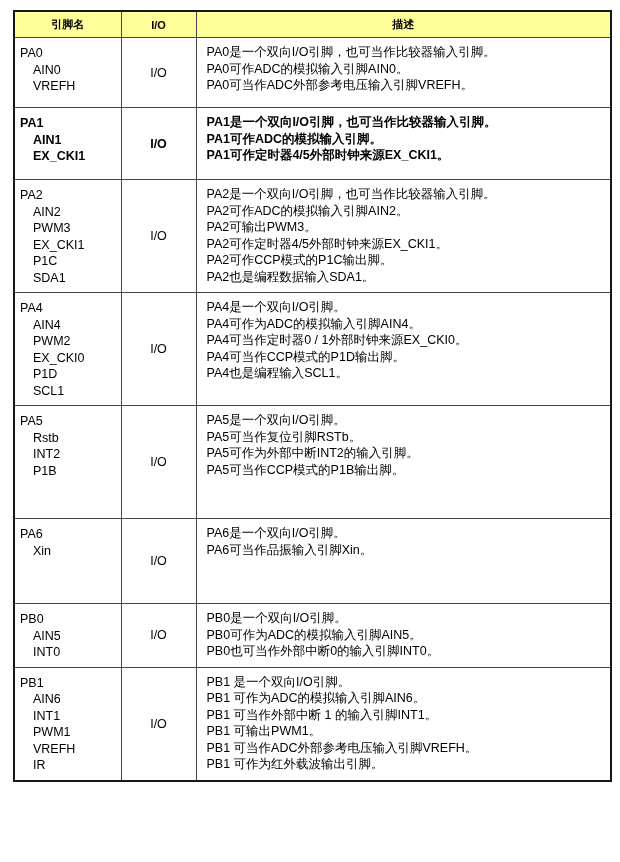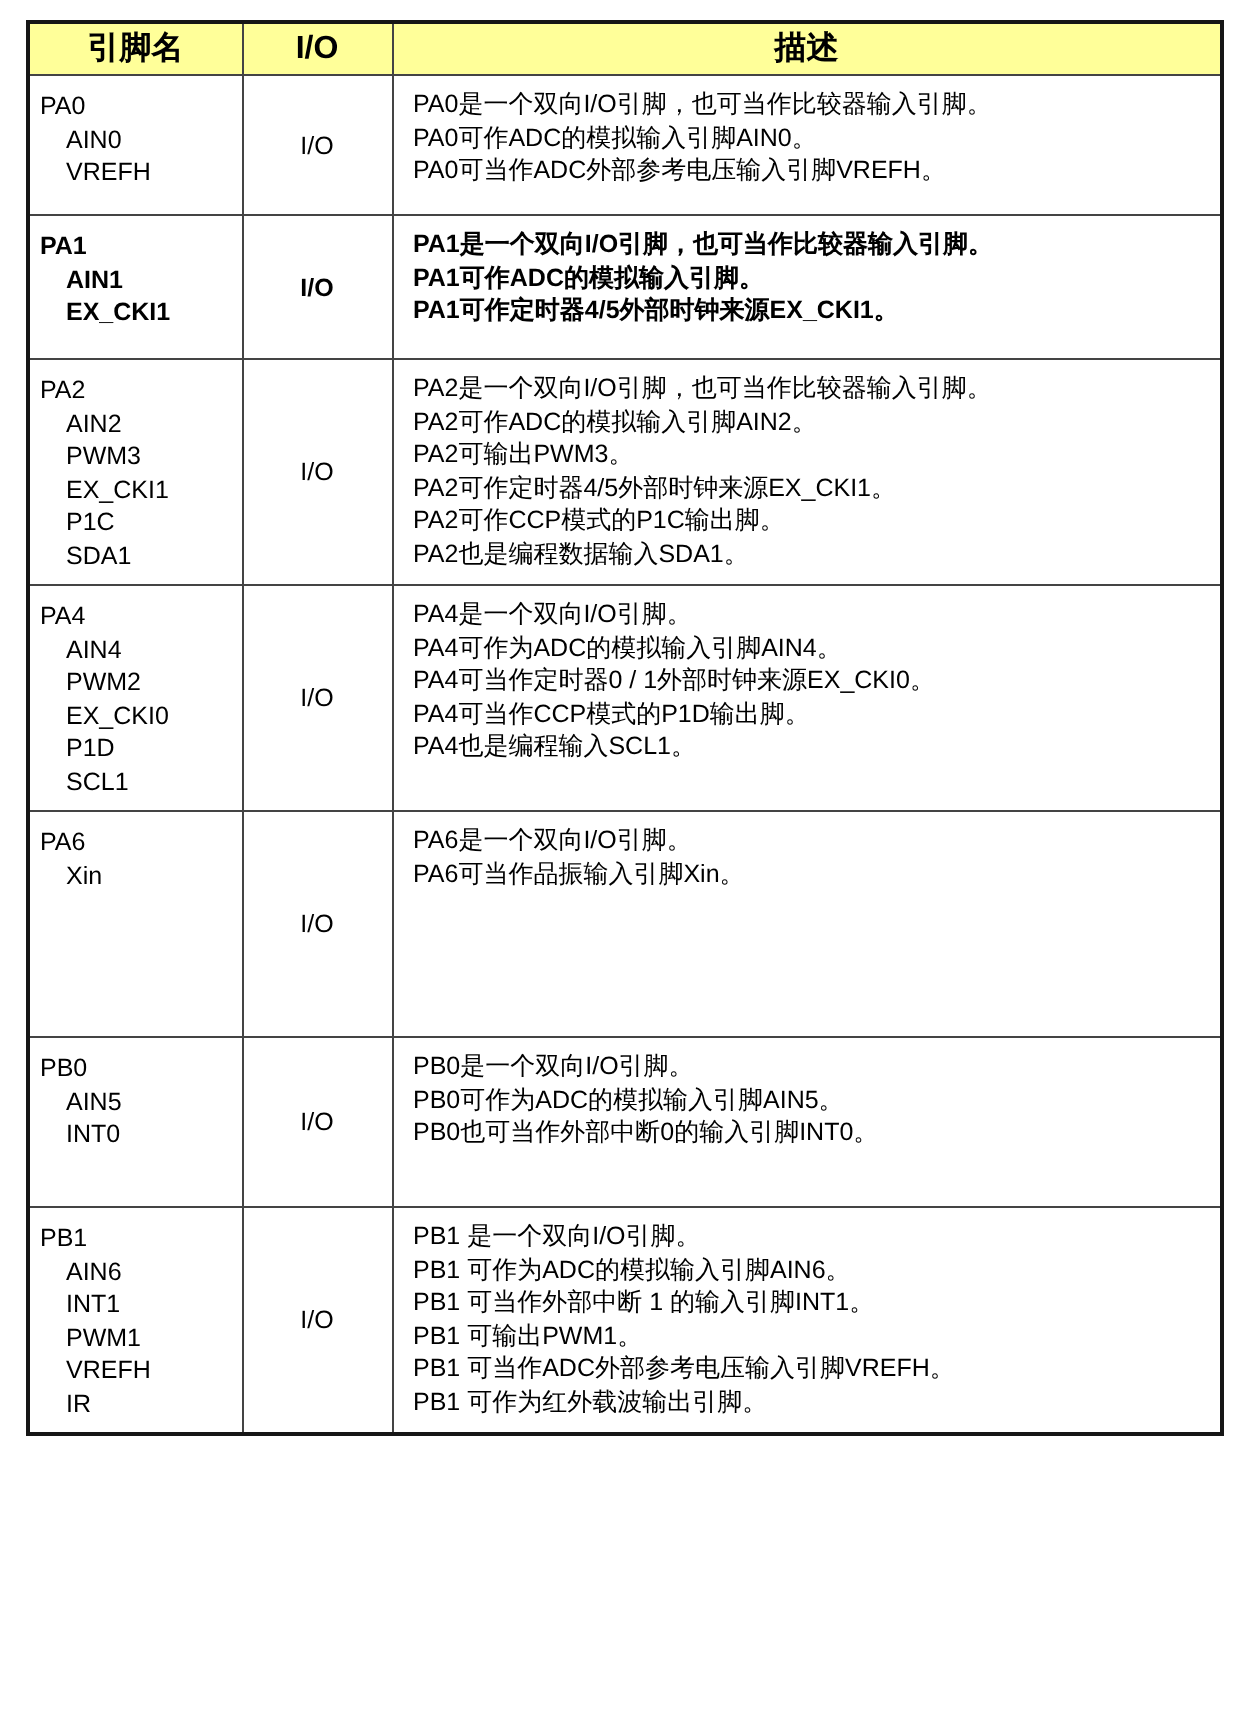--- a/index.html
+++ b/index.html
@@ -34,7 +34,7 @@
 
   th {
     background: var(--header_bg, #FFFF99);
-    font-size: 16px;
+    font-size: 11px;
     font-weight: bold;
     text-align: center;
     height: 23px;

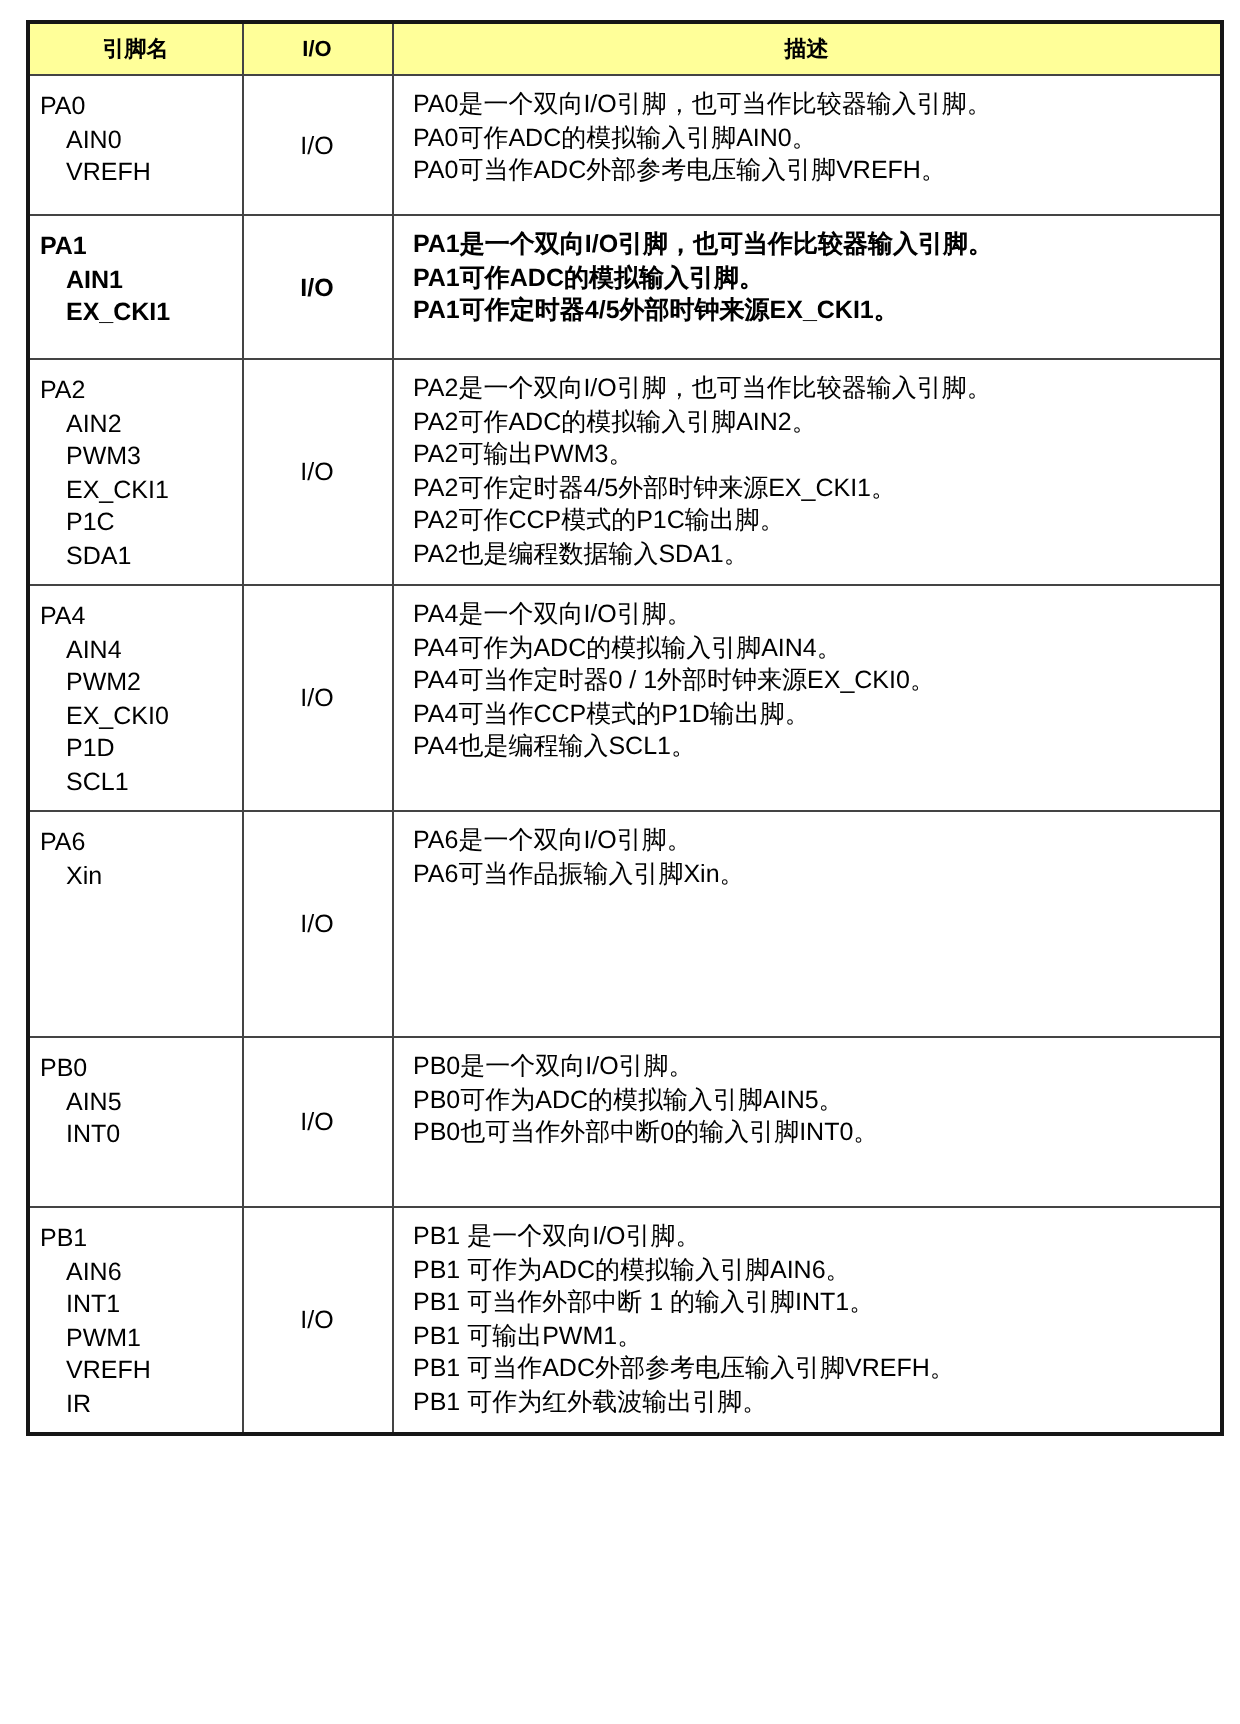--- a/index.html
+++ b/index.html
@@ -159,6 +159,21 @@
           </td>
   </tr>
 
+  <tr class="pin-row">
+    <td class="pins">
+            <div class="pin-line">PA5</div>
+            <div class="pin-line sub">Rstb</div>
+            <div class="pin-line sub">INT2</div>
+            <div class="pin-line sub">P1B</div>
+          </td>
+    <td class="io">I/O</td>
+    <td class="desc">
+            <div class="desc-line">PA5是一个双向I/O引脚。</div>
+            <div class="desc-line">PA5可当作复位引脚RSTb。</div>
+            <div class="desc-line">PA5可作为外部中断INT2的输入引脚。</div>
+            <div class="desc-line">PA5可当作CCP模式的P1B输出脚。</div>
+          </td>
+  </tr>
 
   <tr class="pin-row">
     <td class="pins">

